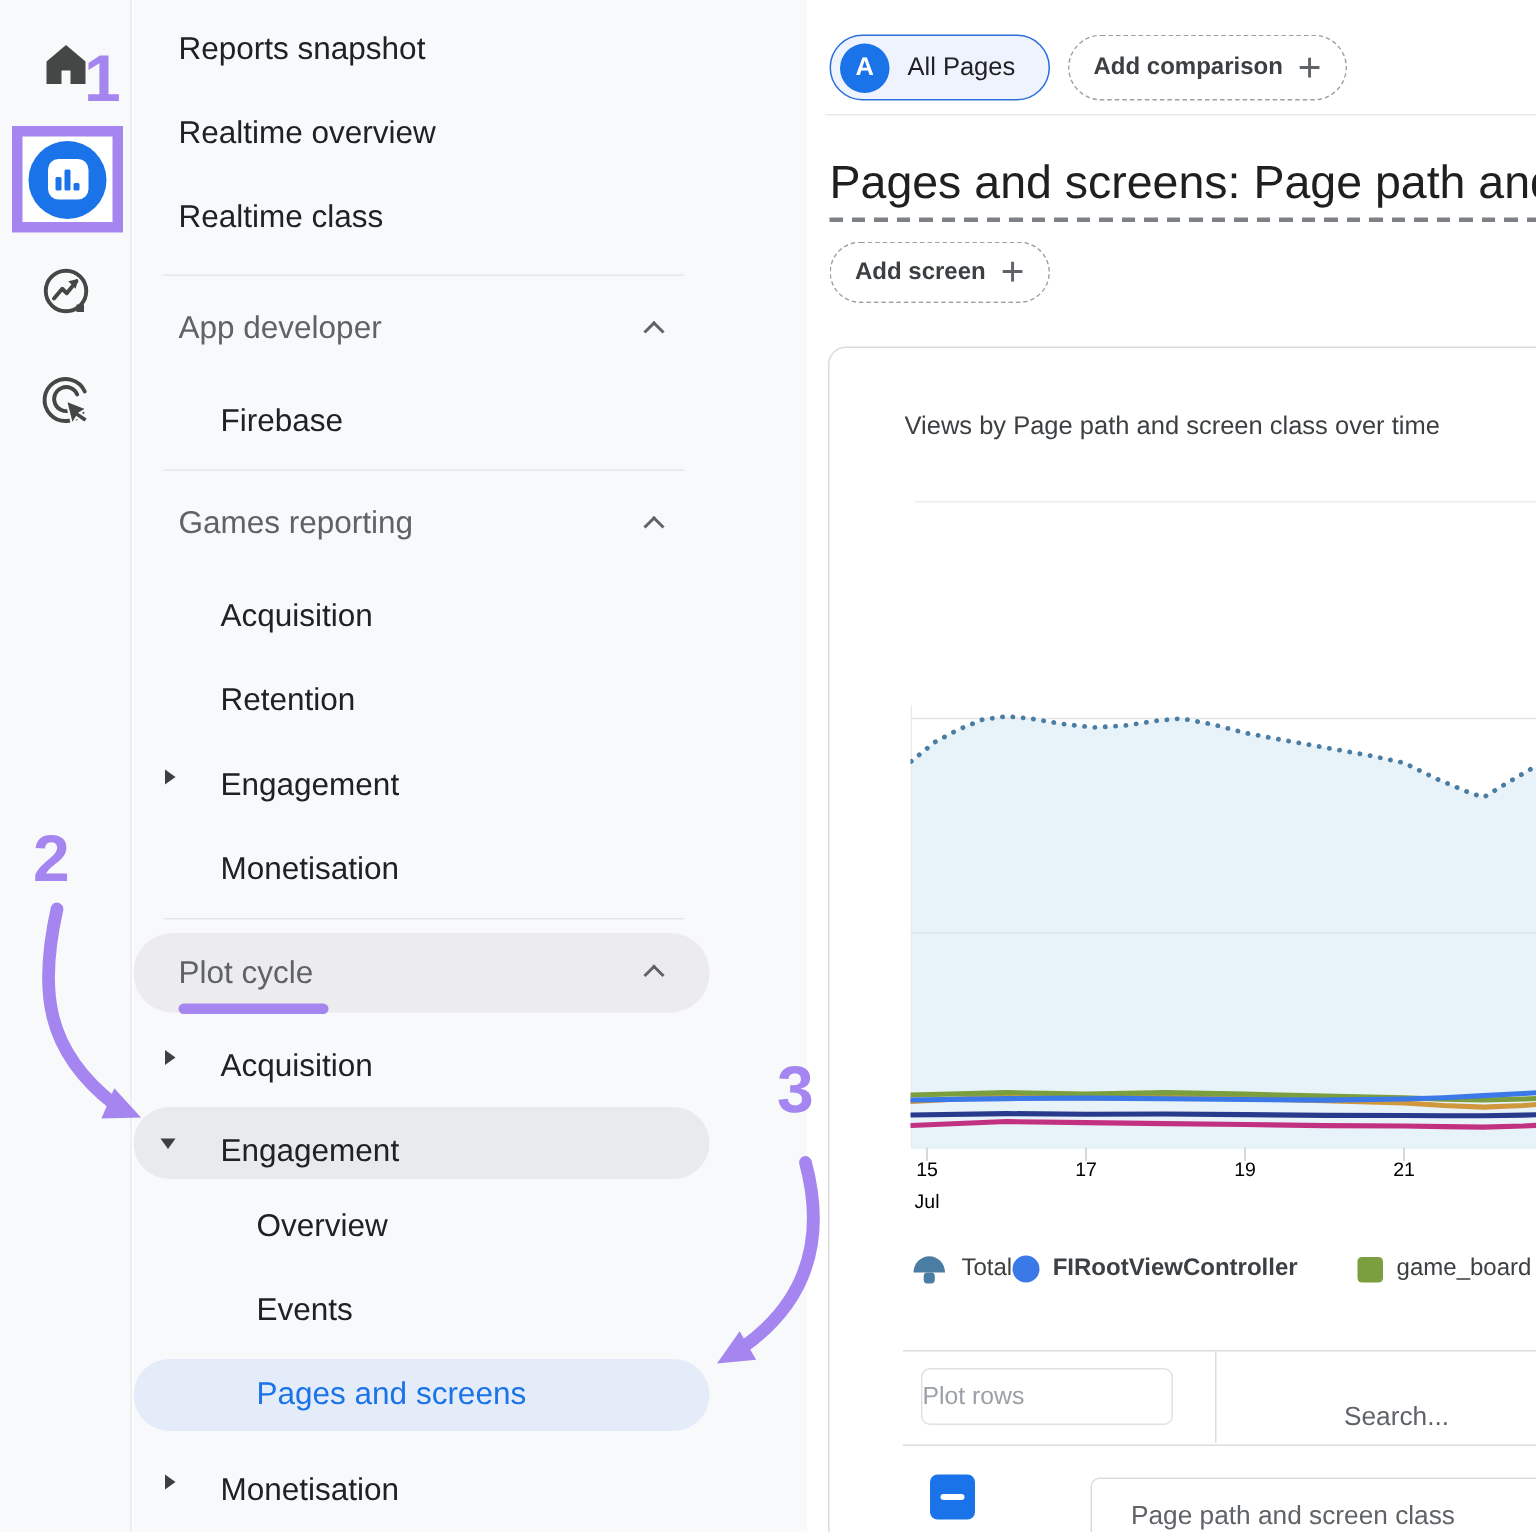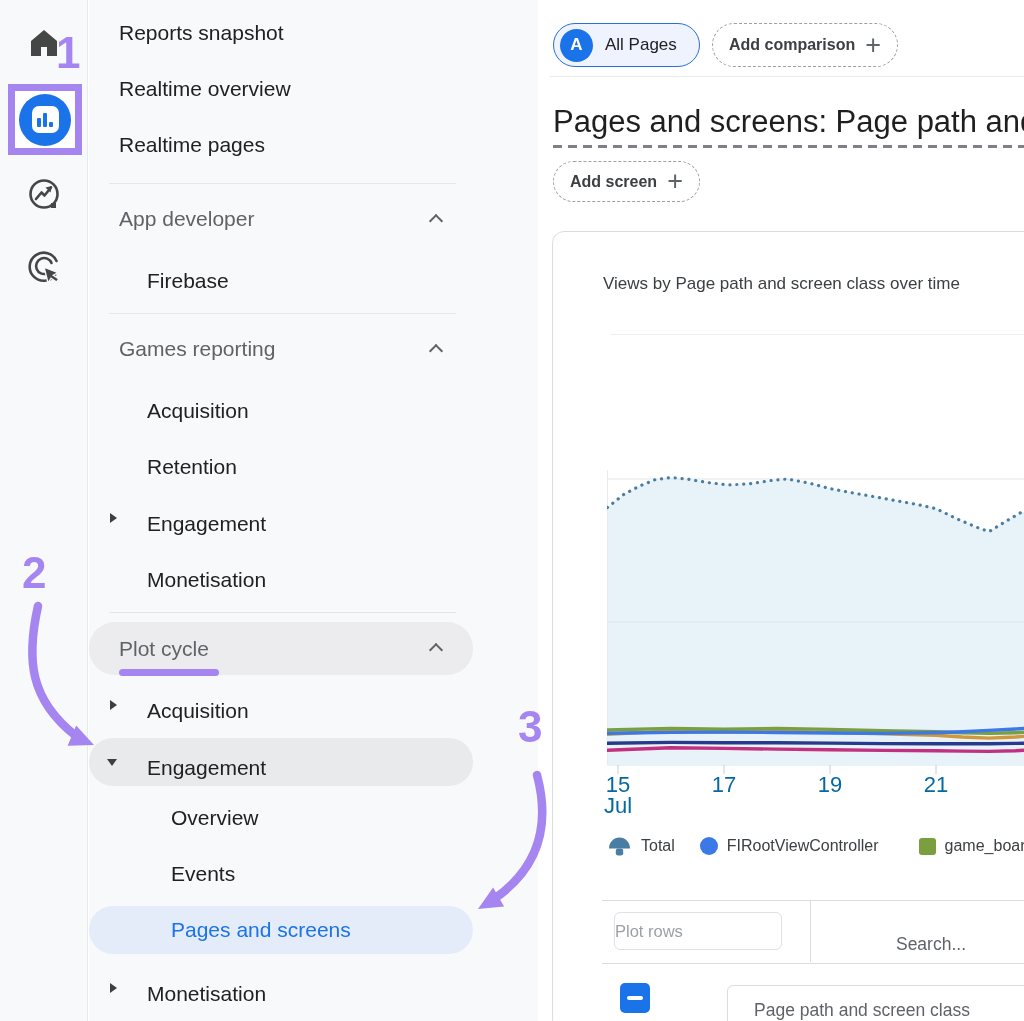--- a/index.html
+++ b/index.html
@@ -105,7 +105,7 @@
       <span class="lbl l-root">Realtime overview</span>
     </div>
   <div class="srow" style="top:121px">
-      <span class="lbl l-root">Realtime pages</span>
+      <span class="lbl l-root">Realtime class</span>
     </div>
 
   <div class="divider" style="top:183px"></div>

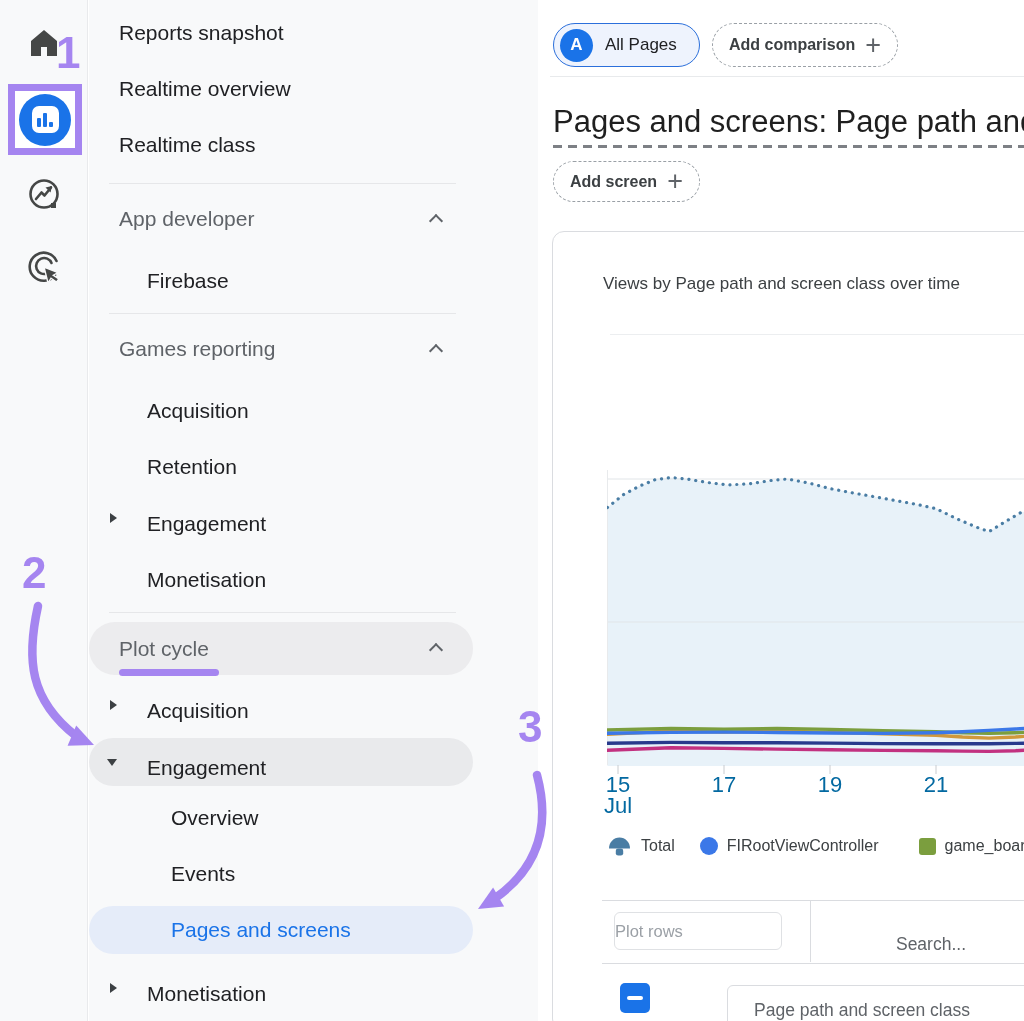--- a/index.html
+++ b/index.html
@@ -38,7 +38,7 @@
   #card { position:absolute; left:552px; top:231px; width:500px; height:800px; background:#fff; border:1px solid #dadce0; border-radius:12px; }
   #chart-title { position:absolute; left:603px; top:274px; width:421px; font-size:17px; color:#3c4043; white-space:nowrap; overflow:hidden; }
   #card-divider { position:absolute; left:610px; top:334px; width:414px; height:1px; background:#eceef0; }
-  #xlabels { position:absolute; left:607px; top:772px; width:417px; height:46px; font-size:22px; color:#0369a1; }
+  #xlabels { position:absolute; left:607px; top:772px; width:417px; height:46px; font-size:13px; color:#000000; }
   #xlabels .xl { position:absolute; width:34px; text-align:center; }
   #legend { position:absolute; left:607px; top:833px; height:26px; display:flex; align-items:center; font-size:16px; color:#3c4043; white-space:nowrap; }
   .lg-circle { width:18px; height:18px; border-radius:50%; display:inline-block; }

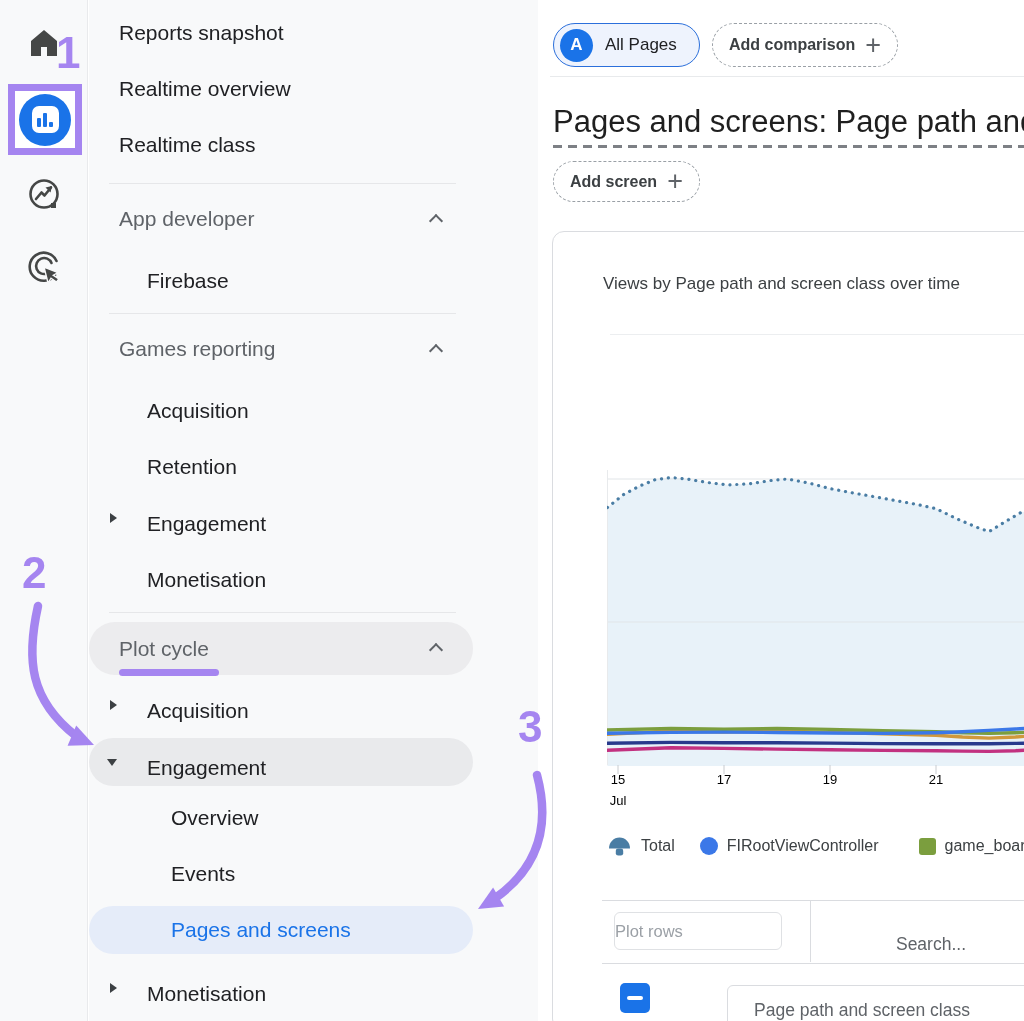--- a/index.html
+++ b/index.html
@@ -224,7 +224,7 @@
     </svg>
     <span>Total</span>
   </span>
-  <span style="display:flex; align-items:flex-end; gap:9px; margin-left:25px;">
+  <span style="display:flex; align-items:flex-end; gap:9px; font-weight:bold;">
     <span class="lg-circle" style="background: rgb(59, 120, 232);"></span>
     <span>FIRootViewController</span>
   </span>

